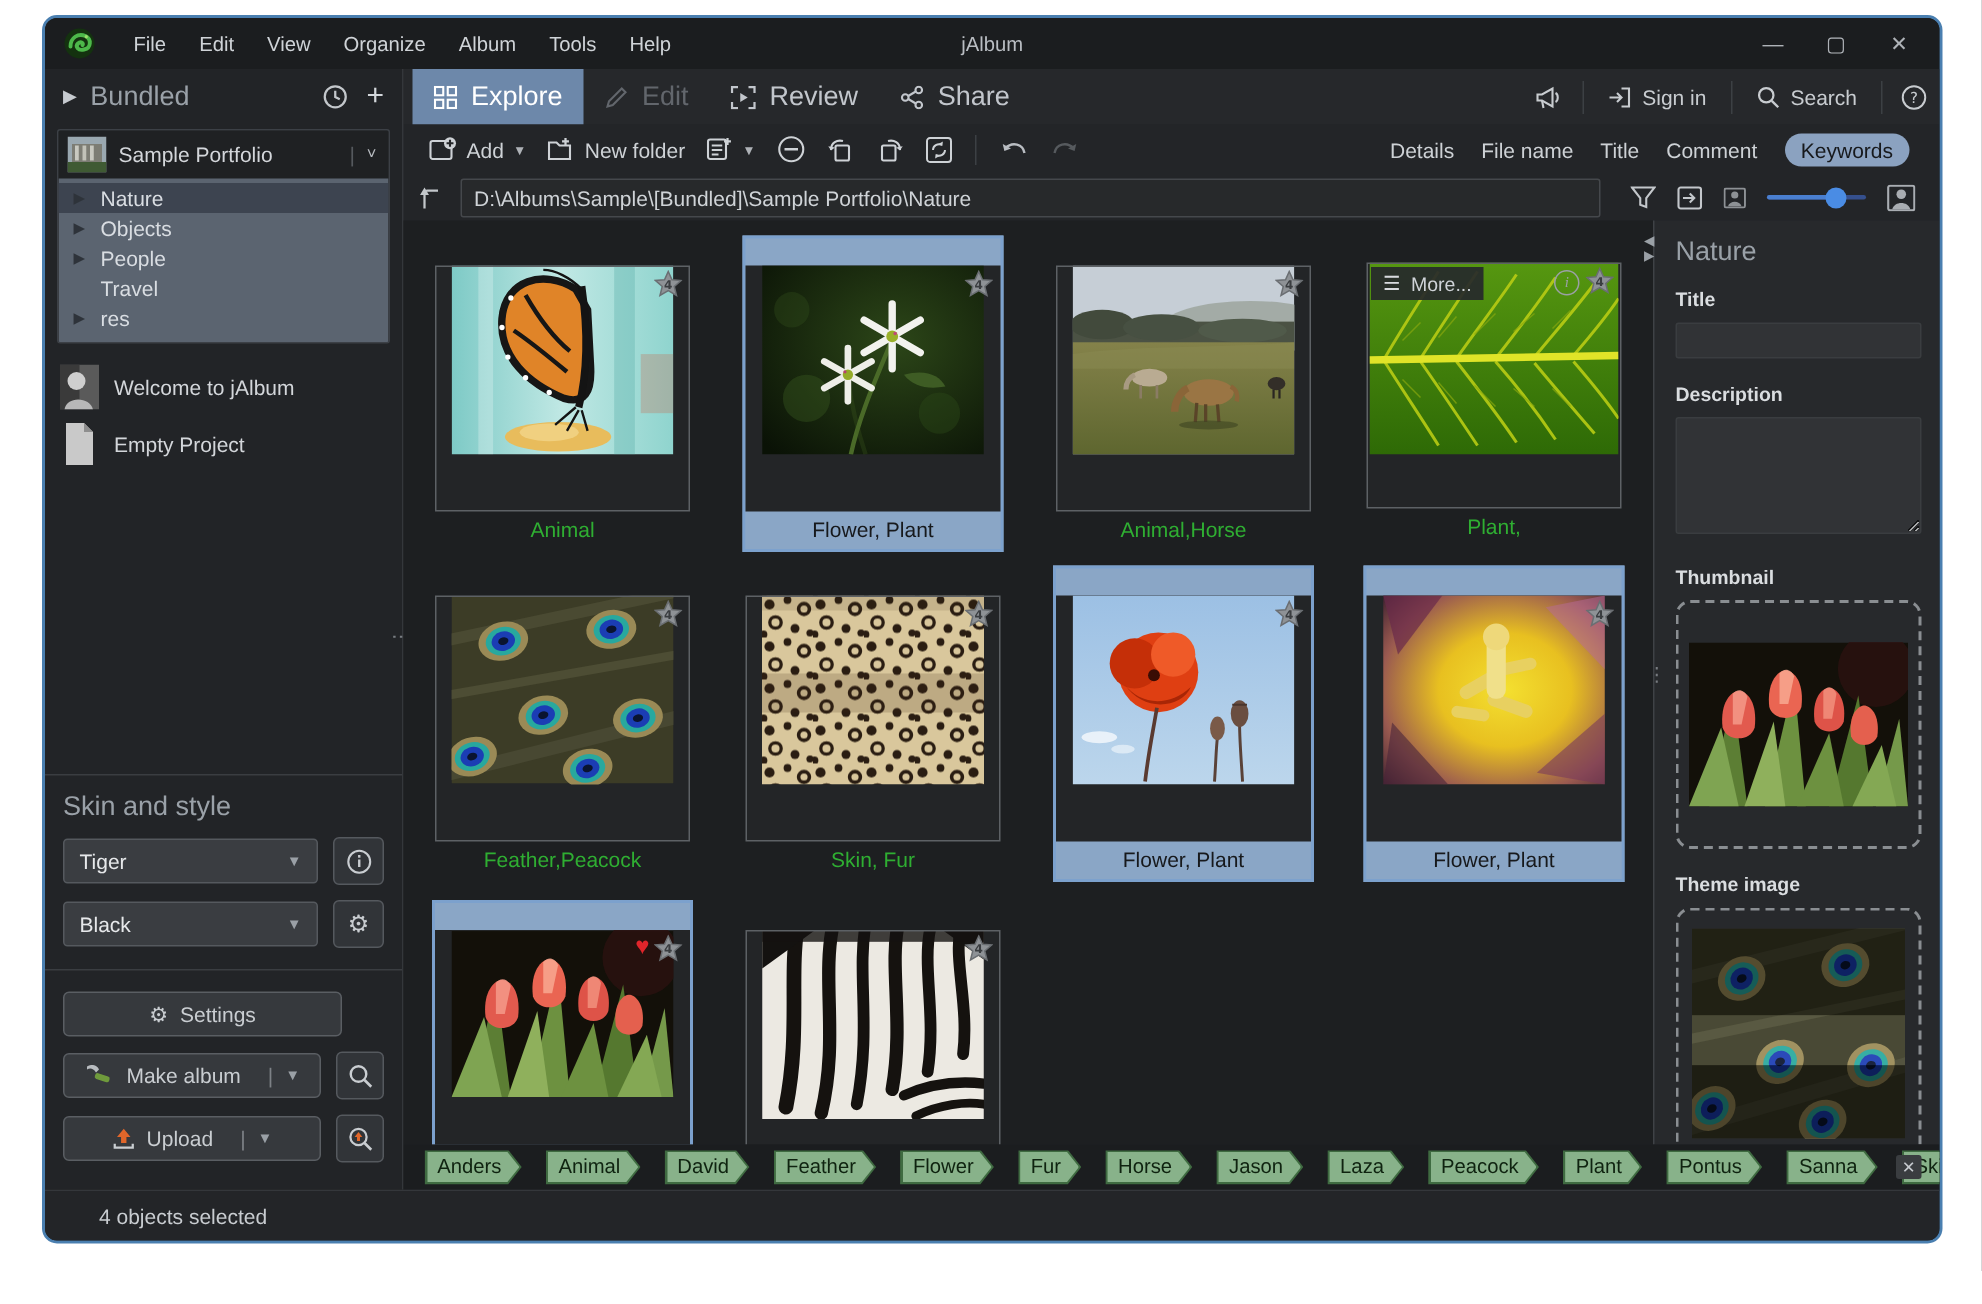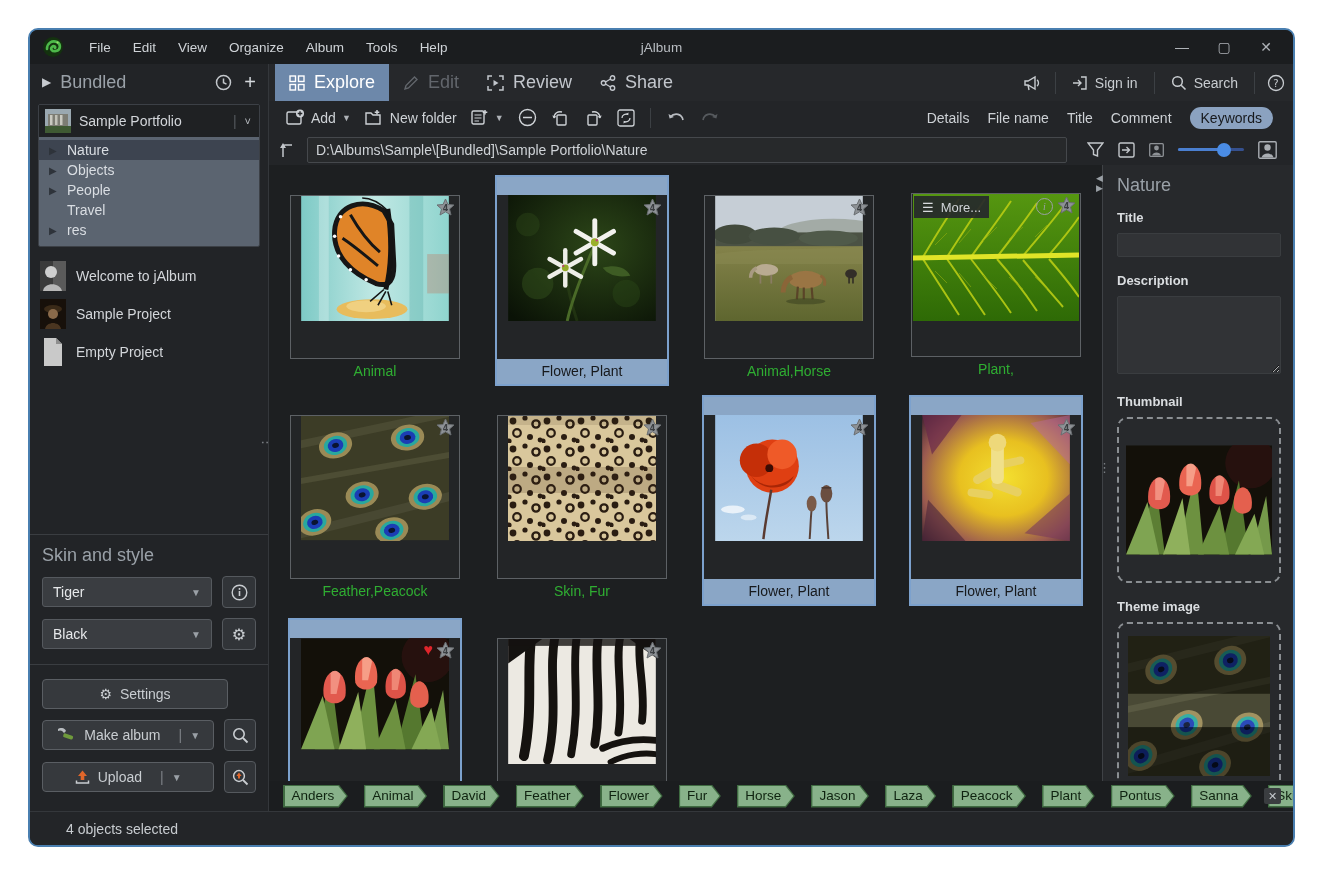--- a/index.html
+++ b/index.html
@@ -4,7 +4,7 @@
 <style>
   html,body{margin:0;padding:0;background:#ffffff;font-family:"Liberation Sans","DejaVu Sans",sans-serif;}
   .stage{position:relative;width:1321px;height:869px;background:#fff;overflow:hidden;}
-  .window{position:absolute;left:28px;top:28px;width:1267px;height:819px;background:#1e2023;
+  .window{position:absolute;left:28px;top:10px;width:1267px;height:819px;background:#1e2023;
     border:2px solid #4a7fb0;border-radius:10px;overflow:hidden;display:flex;flex-direction:column;box-sizing:border-box;}
   
   .titlebar{height:34px;background:#1b1d1f;display:flex;align-items:center;color:#cfd3d7;font-size:13.5px;flex:0 0 auto;}

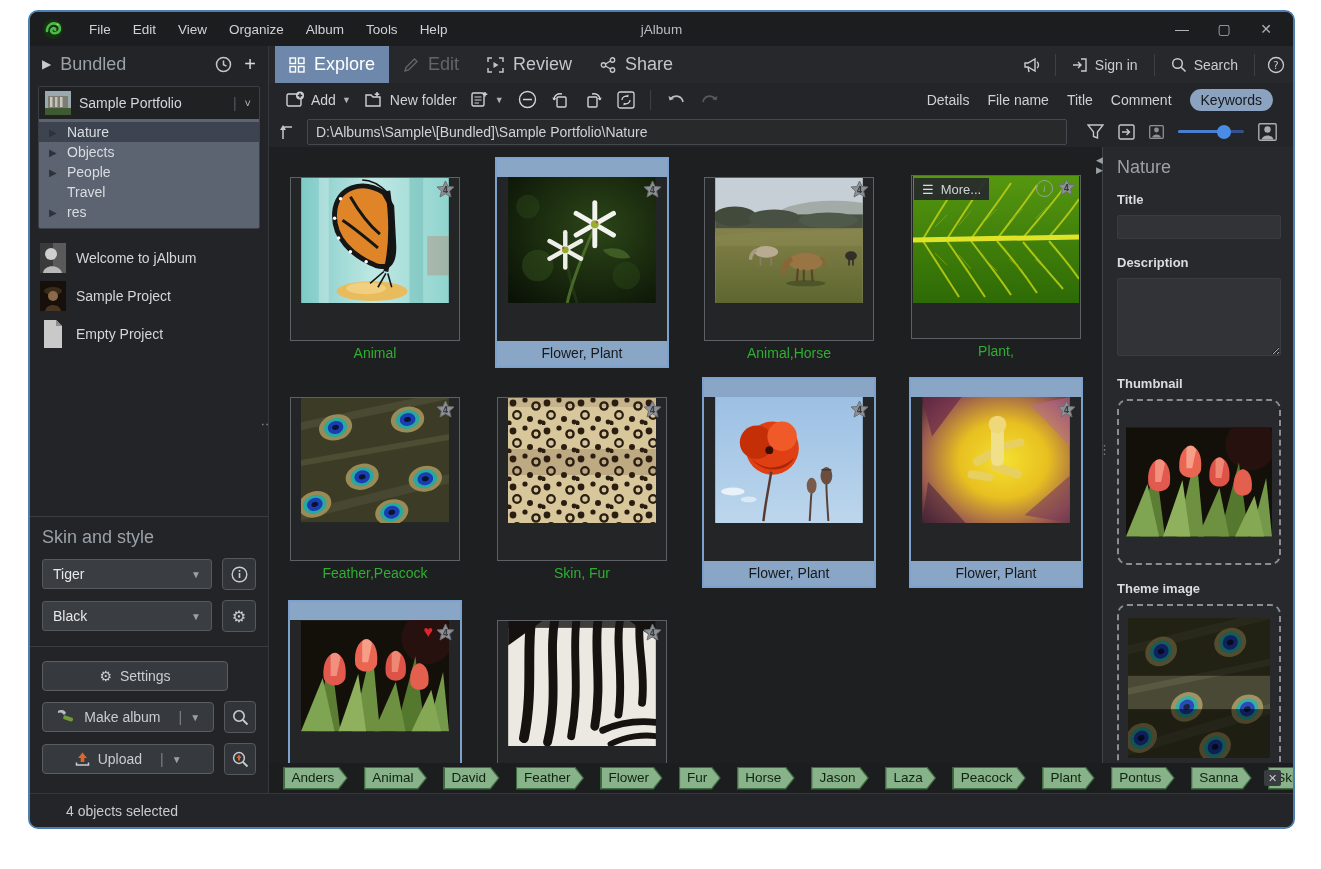--- a/index.html
+++ b/index.html
@@ -299,16 +299,6 @@
         </div>
         <div class="shortcut">
           <svg class="thumb-mini" width="26" height="30" viewBox="0 0 26 30">
-            <rect width="26" height="30" fill="#17100a"></rect>
-            <ellipse cx="13" cy="10" rx="9" ry="4" fill="#3a2a18"></ellipse>
-            <circle cx="13" cy="15" r="5" fill="#8a6a4a"></circle>
-            <path d="M5,30 C6,22 20,22 21,30 Z" fill="#4a3category520"></path>
-            <path d="M5,30 C6,22 20,22 21,30 Z" fill="#4a3520"></path>
-          </svg>
-          <span>Sample Project</span>
-        </div>
-        <div class="shortcut">
-          <svg class="thumb-mini" width="26" height="30" viewBox="0 0 26 30">
             <path d="M4,1 L16,1 L22,7 L22,29 L4,29 Z" fill="#c9c9c9"></path>
             <path d="M16,1 L16,7 L22,7 Z" fill="#8e8e8e"></path>
           </svg>

